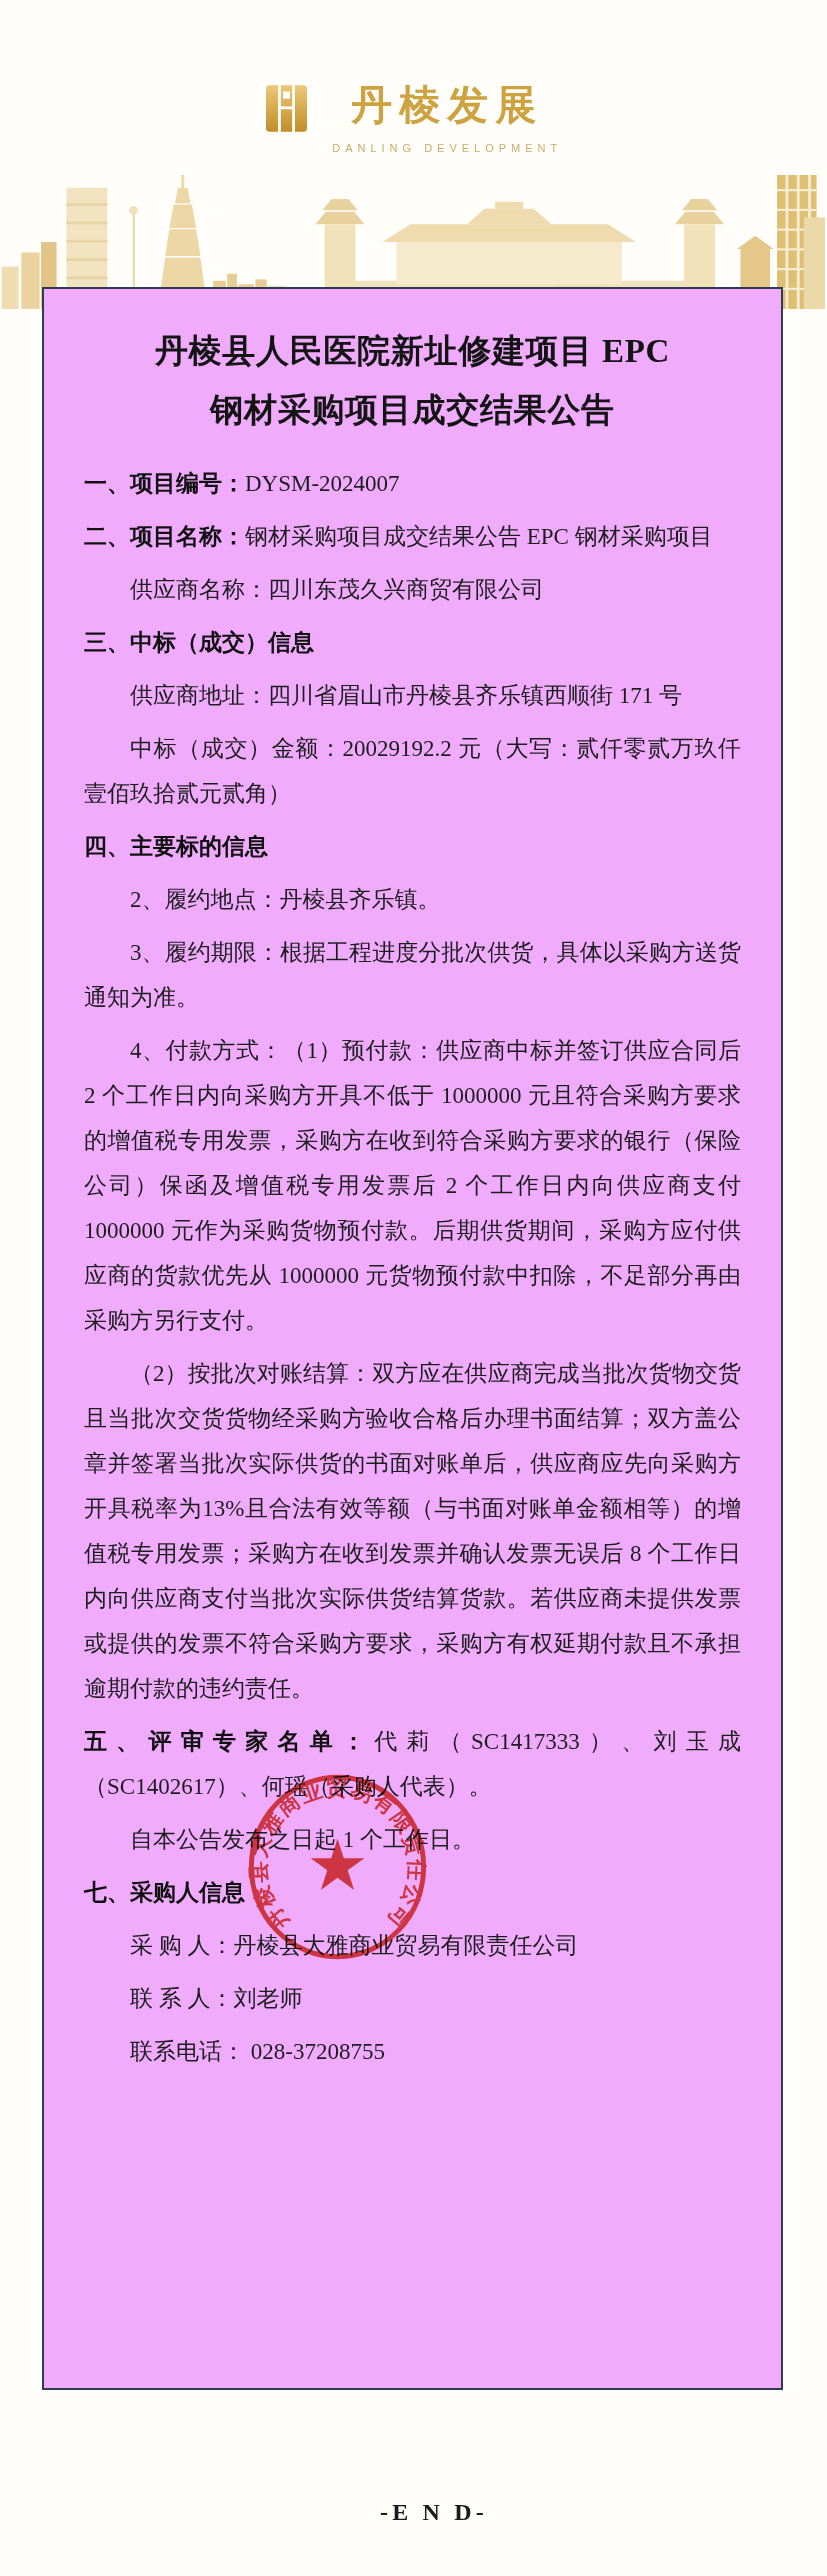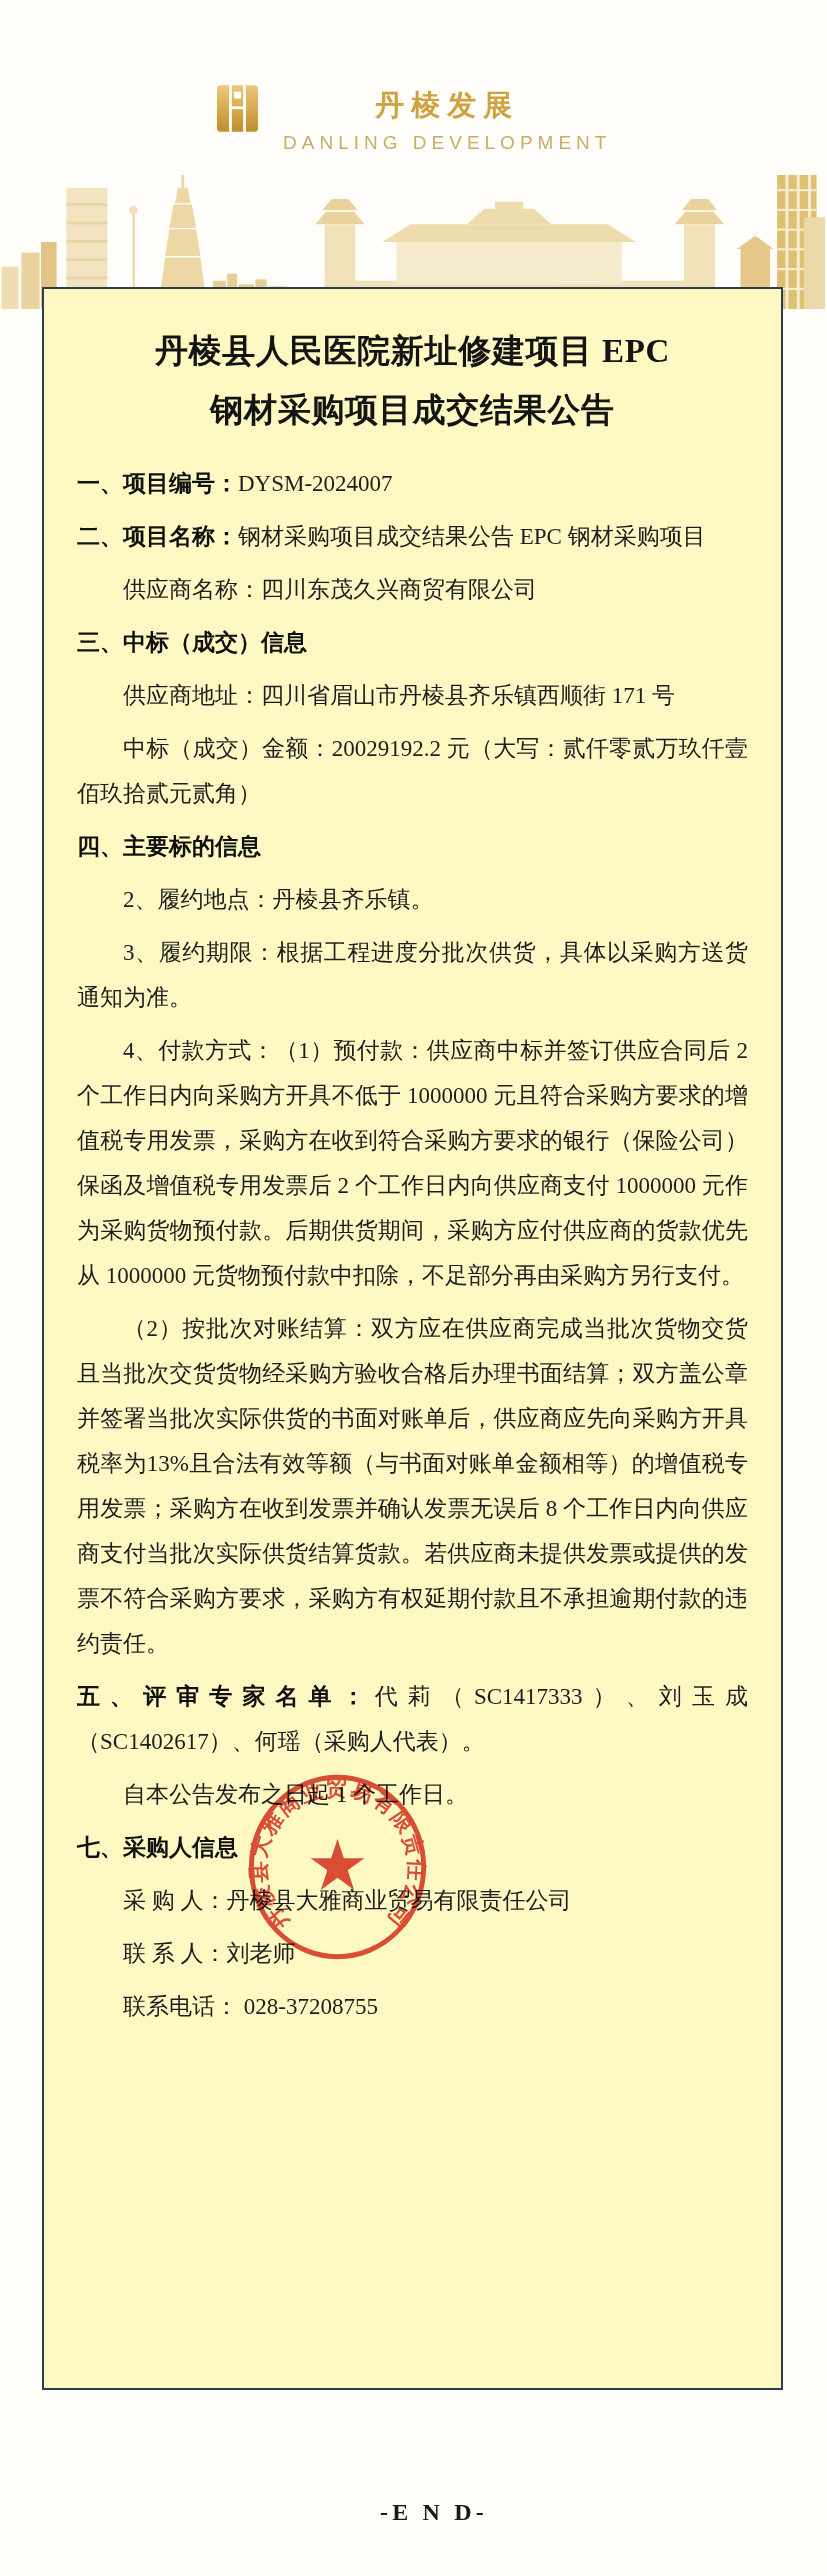--- a/index.html
+++ b/index.html
@@ -11,7 +11,7 @@
          align-items:flex-start;gap:25.5px;z-index:1;}
   .logo-icon{display:block;margin-top:2.8px;}
   .brand-col{display:flex;flex-direction:column;align-items:center;}
-  .brand-name{font-size:29px;font-weight:700;color:#cda23f;letter-spacing:7px;line-height:47px;text-align:right;}
+  .brand-name{font-size:41px;font-weight:700;color:#cda23f;letter-spacing:7px;line-height:47px;text-align:right;}
   .brand-sub{margin-top:3px;font-size:19px;letter-spacing:5px;color:#c9ad67;
              font-family:"Liberation Sans",sans-serif;}
   .skyline{position:absolute;top:175px;left:0;width:828px;height:141px;z-index:0;}

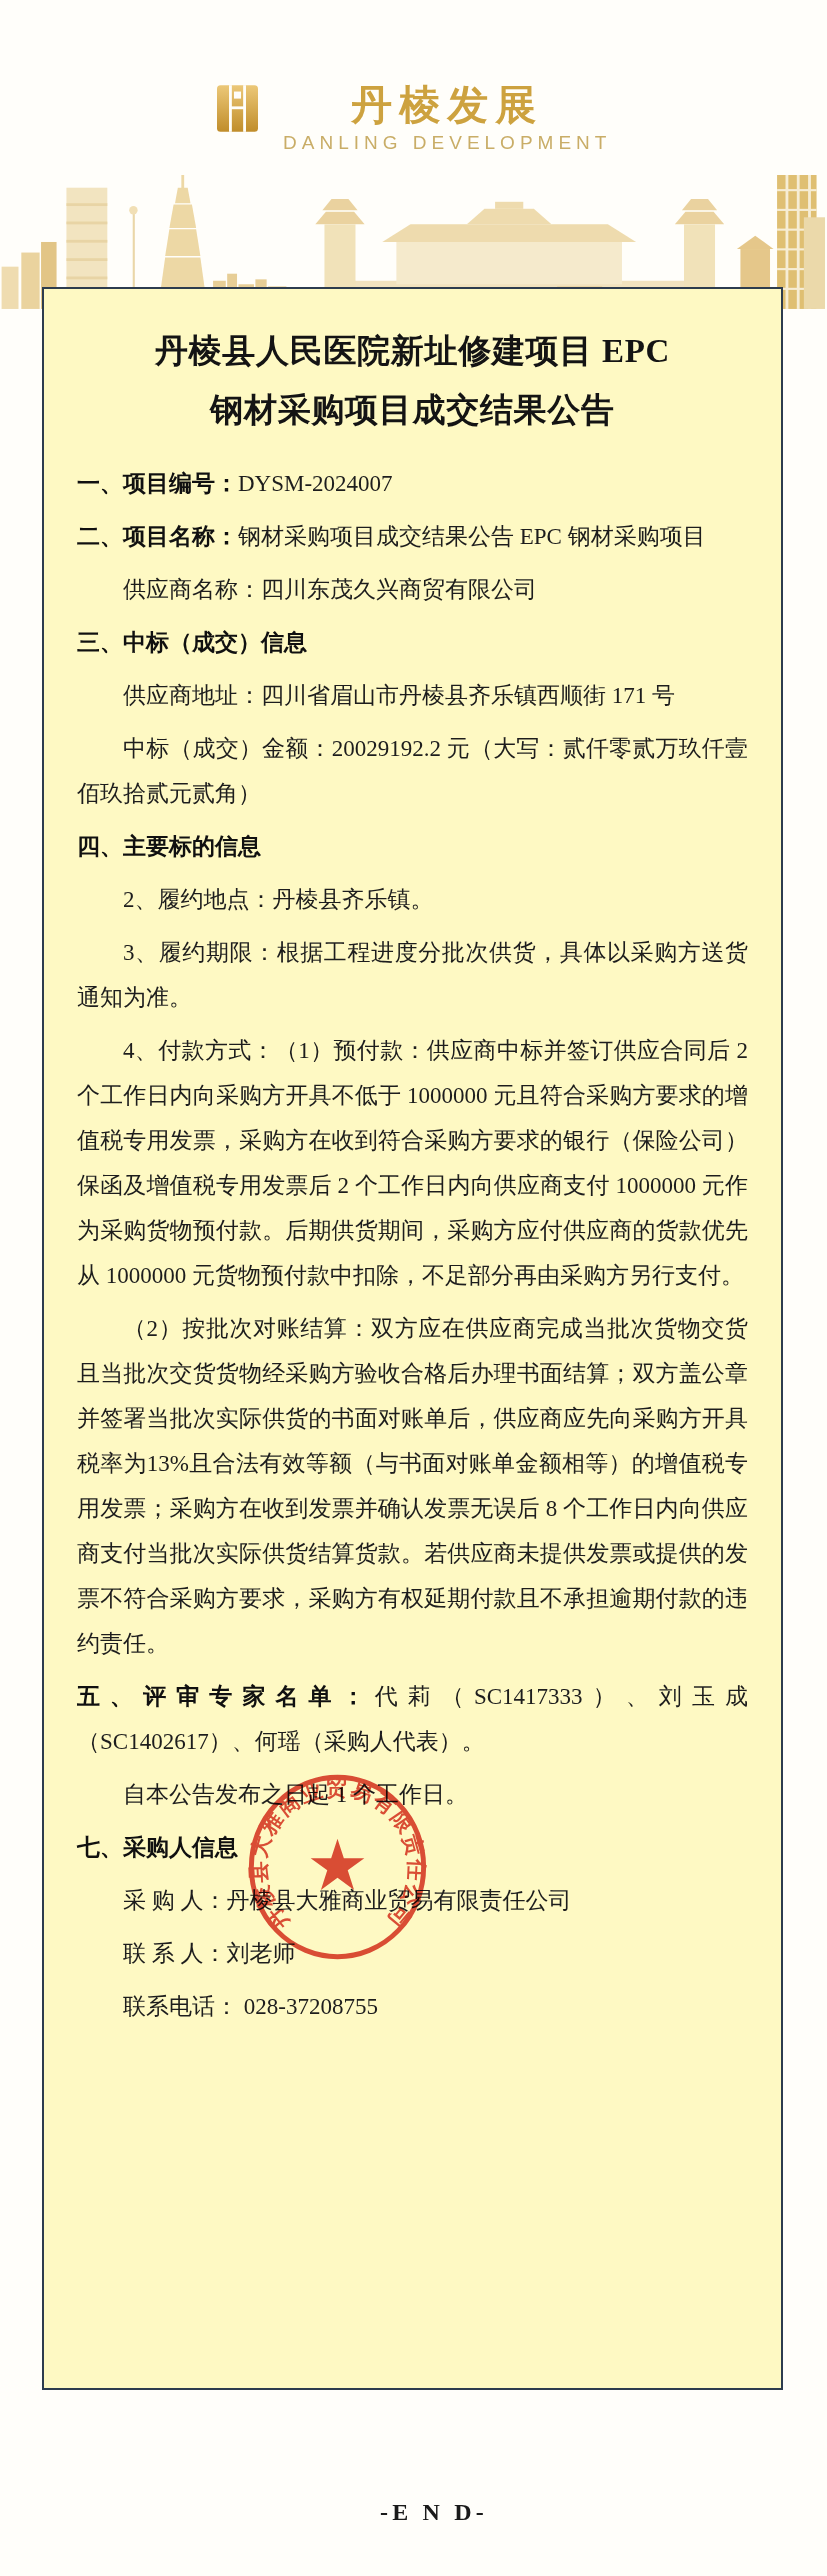--- a/index.html
+++ b/index.html
@@ -12,7 +12,7 @@
   .logo-icon{display:block;margin-top:2.8px;}
   .brand-col{display:flex;flex-direction:column;align-items:center;}
   .brand-name{font-size:41px;font-weight:700;color:#cda23f;letter-spacing:7px;line-height:47px;text-align:right;}
-  .brand-sub{margin-top:3px;font-size:19px;letter-spacing:5px;color:#c9ad67;
+  .brand-sub{margin-top:13px;font-size:11px;letter-spacing:5px;color:#c9ad67;
              font-family:"Liberation Sans",sans-serif;}
   .skyline{position:absolute;top:175px;left:0;width:828px;height:141px;z-index:0;}
 

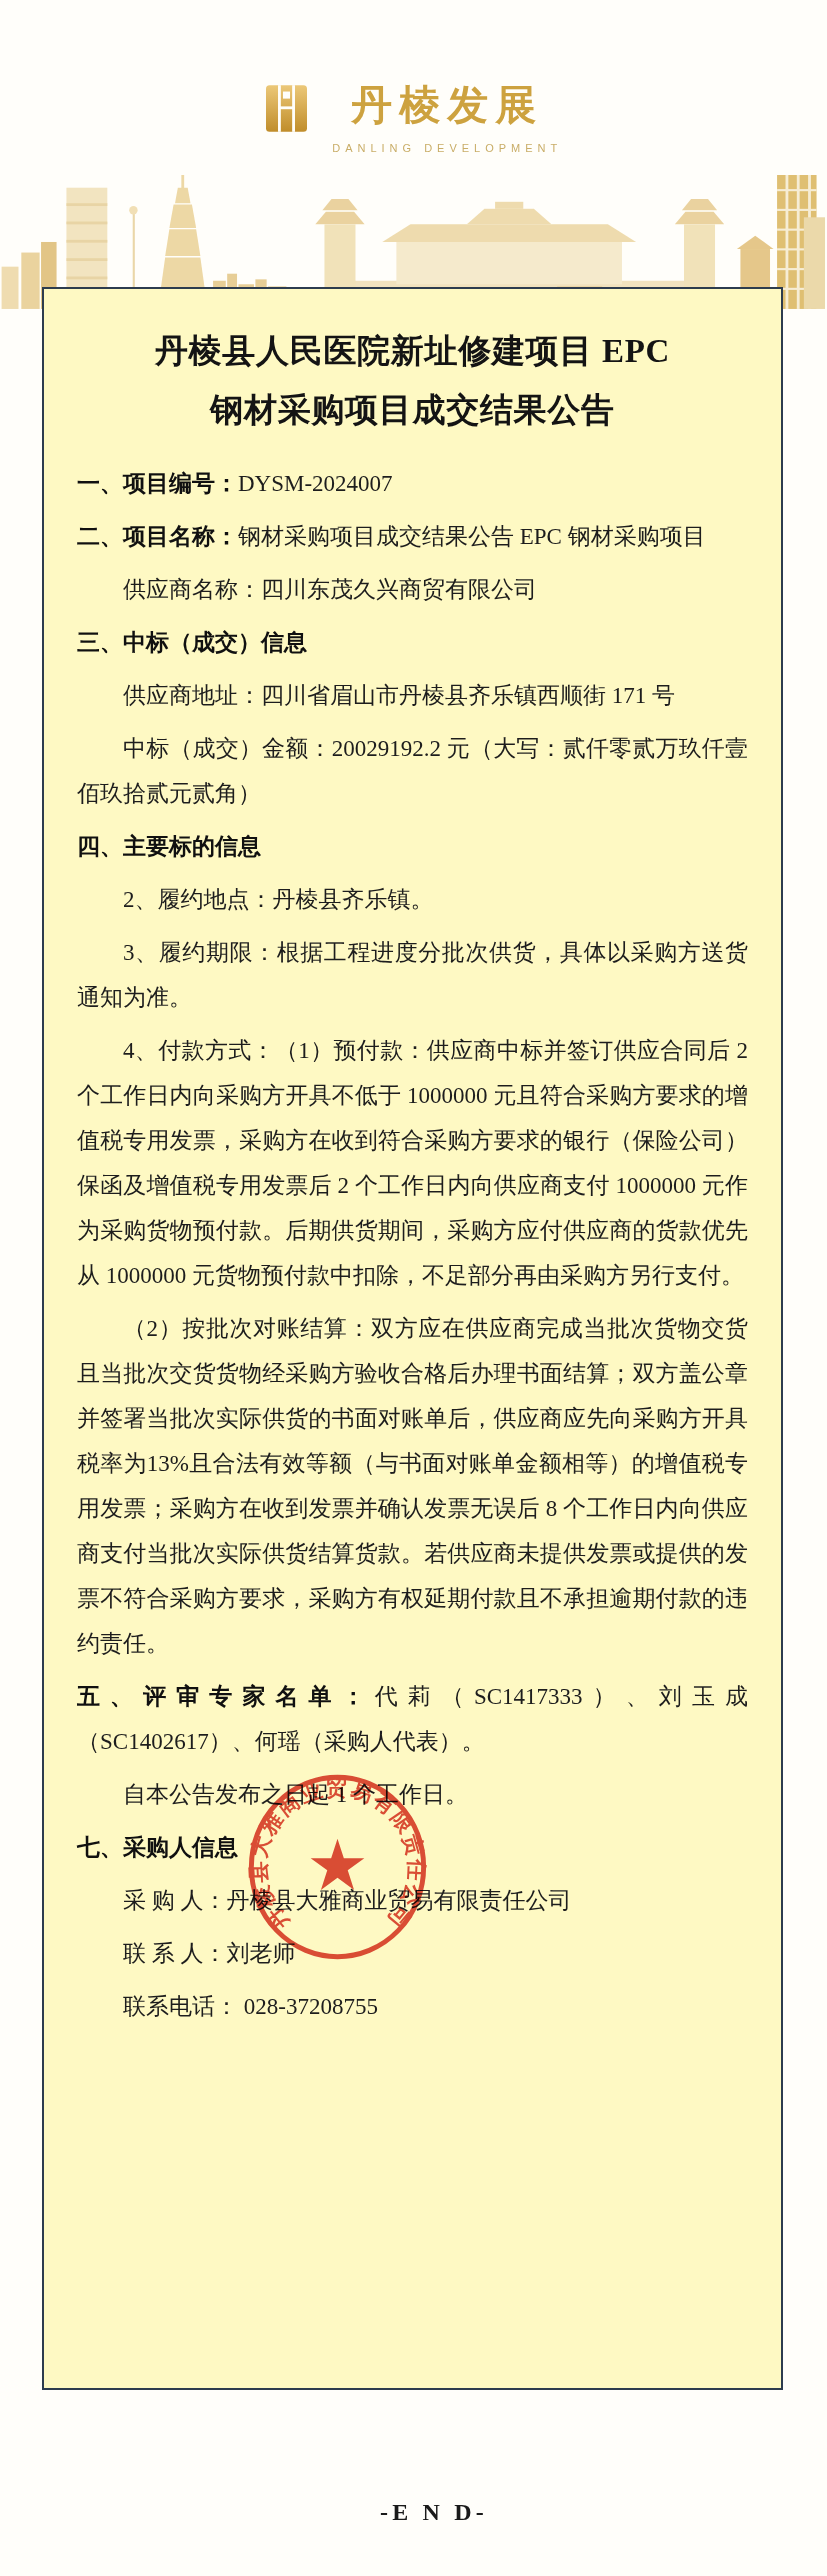--- a/index.html
+++ b/index.html
@@ -18,7 +18,7 @@
 
   
   .doc-box{position:absolute;left:42px;top:287px;width:741px;height:2103px;box-sizing:border-box;
-           border:2.8px solid #2d3c4e;background:#fef9c3;z-index:2;padding:33px 25px 0;}
+           border:2.8px solid #2d3c4e;background:#f0abfc;z-index:2;padding:33px 32px 0;}
   .title{margin:0 0 21px;text-align:center;font-size:33px;line-height:59px;font-weight:700;
          color:#141414;letter-spacing:0.7px;}
   .para{margin:8px;font-size:23px;line-height:45px;color:#1d1d1d;text-align:justify;}

